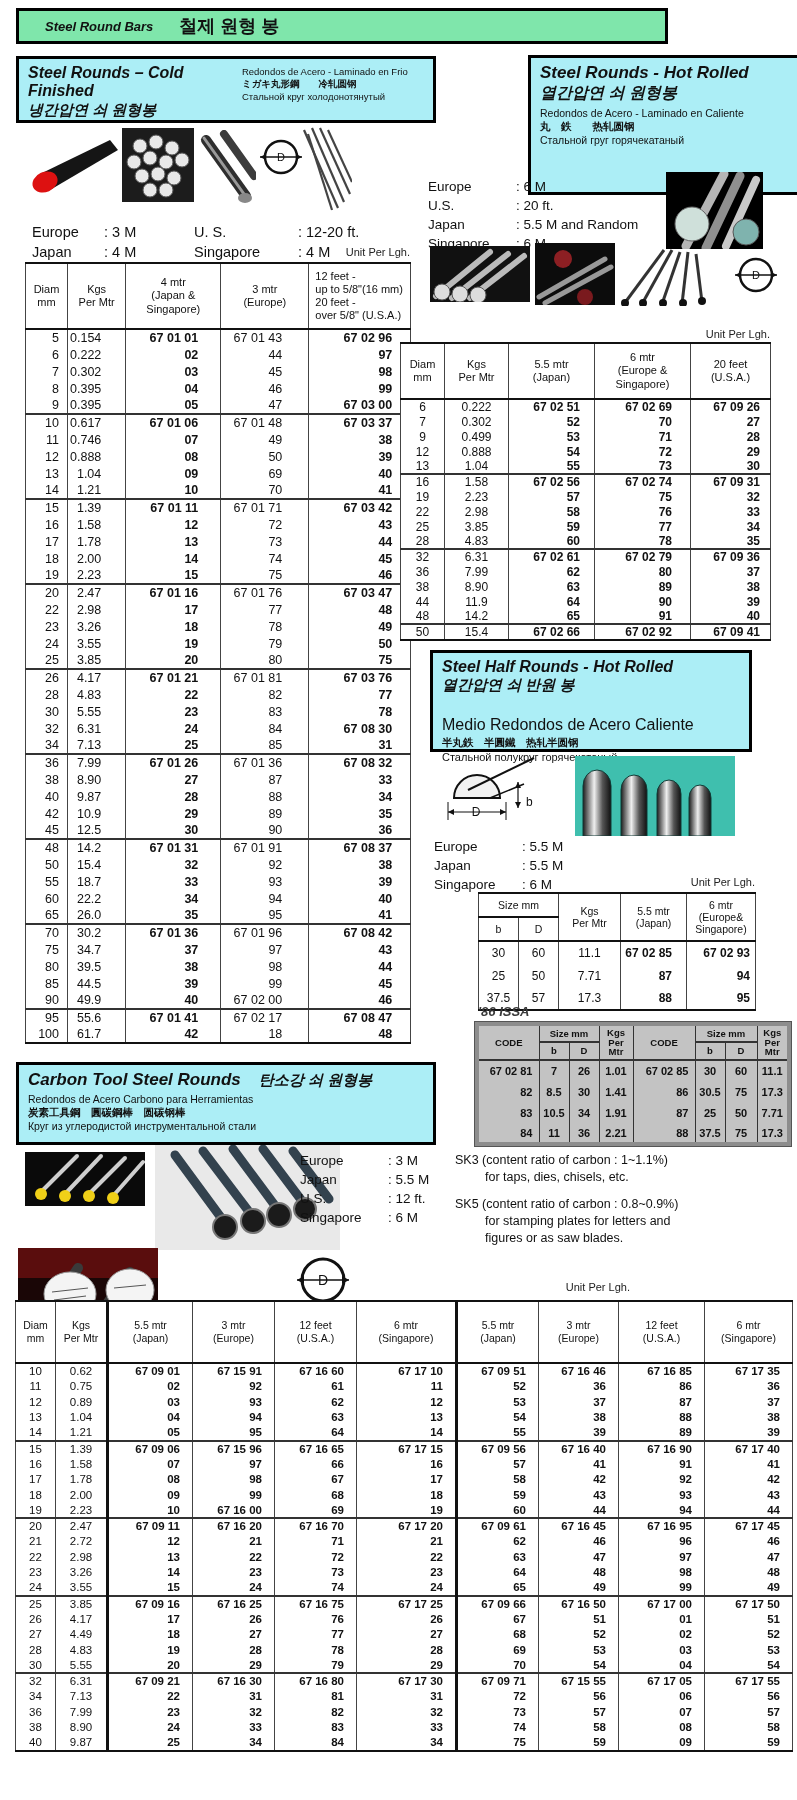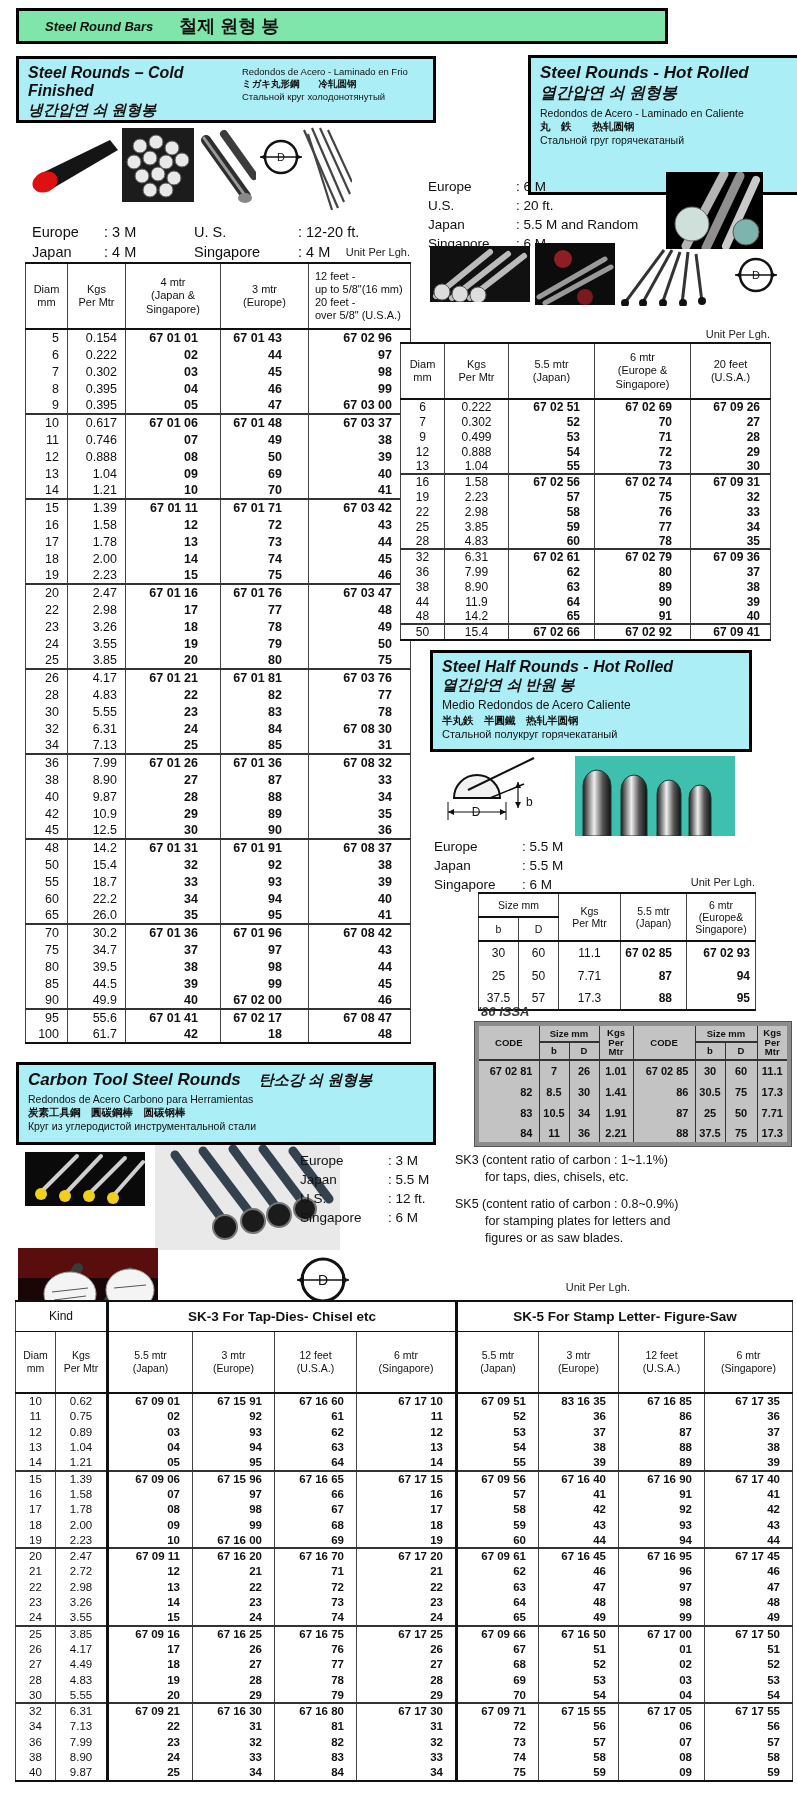--- a/index.html
+++ b/index.html
@@ -53,7 +53,7 @@
   .t-cold thead th.th-left{text-align:left;padding-left:6px;}
   .t-cold td{height:17px;font-size:12.5px;}
   .t-cold td:nth-child(1){text-align:right;padding-right:8px;}
-  .t-cold td:nth-child(2){text-align:right;padding-right:8px;}
+  .t-cold td:nth-child(2){text-align:right;padding-right:24px;}
   .t-cold td:nth-child(3){text-align:right;padding-right:22px;font-weight:bold;}
   .t-cold td:nth-child(4){text-align:right;padding-right:26px;font-weight:bold;}
   .t-cold td:nth-child(5){text-align:right;padding-right:18px;font-weight:bold;}

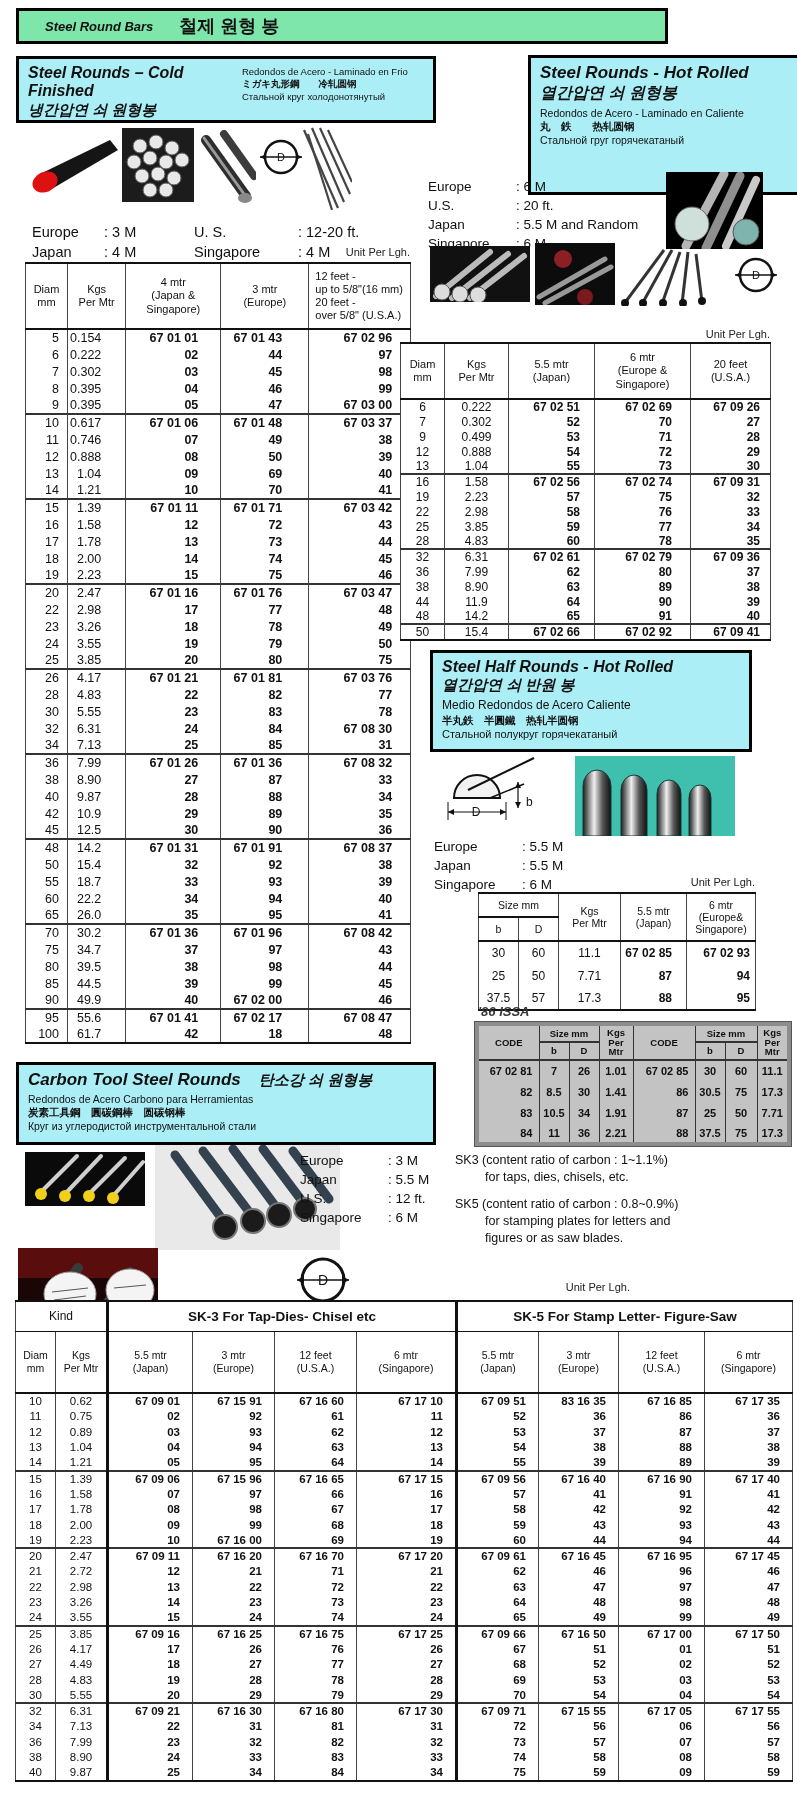--- a/index.html
+++ b/index.html
@@ -55,7 +55,7 @@
   .t-cold td:nth-child(1){text-align:right;padding-right:8px;}
   .t-cold td:nth-child(2){text-align:right;padding-right:24px;}
   .t-cold td:nth-child(3){text-align:right;padding-right:22px;font-weight:bold;}
-  .t-cold td:nth-child(4){text-align:right;padding-right:26px;font-weight:bold;}
+  .t-cold td:nth-child(4){text-align:right;padding-right:26px;font-weight:normal;}
   .t-cold td:nth-child(5){text-align:right;padding-right:18px;font-weight:bold;}
 
   #hot-table{left:400px;top:342px;}

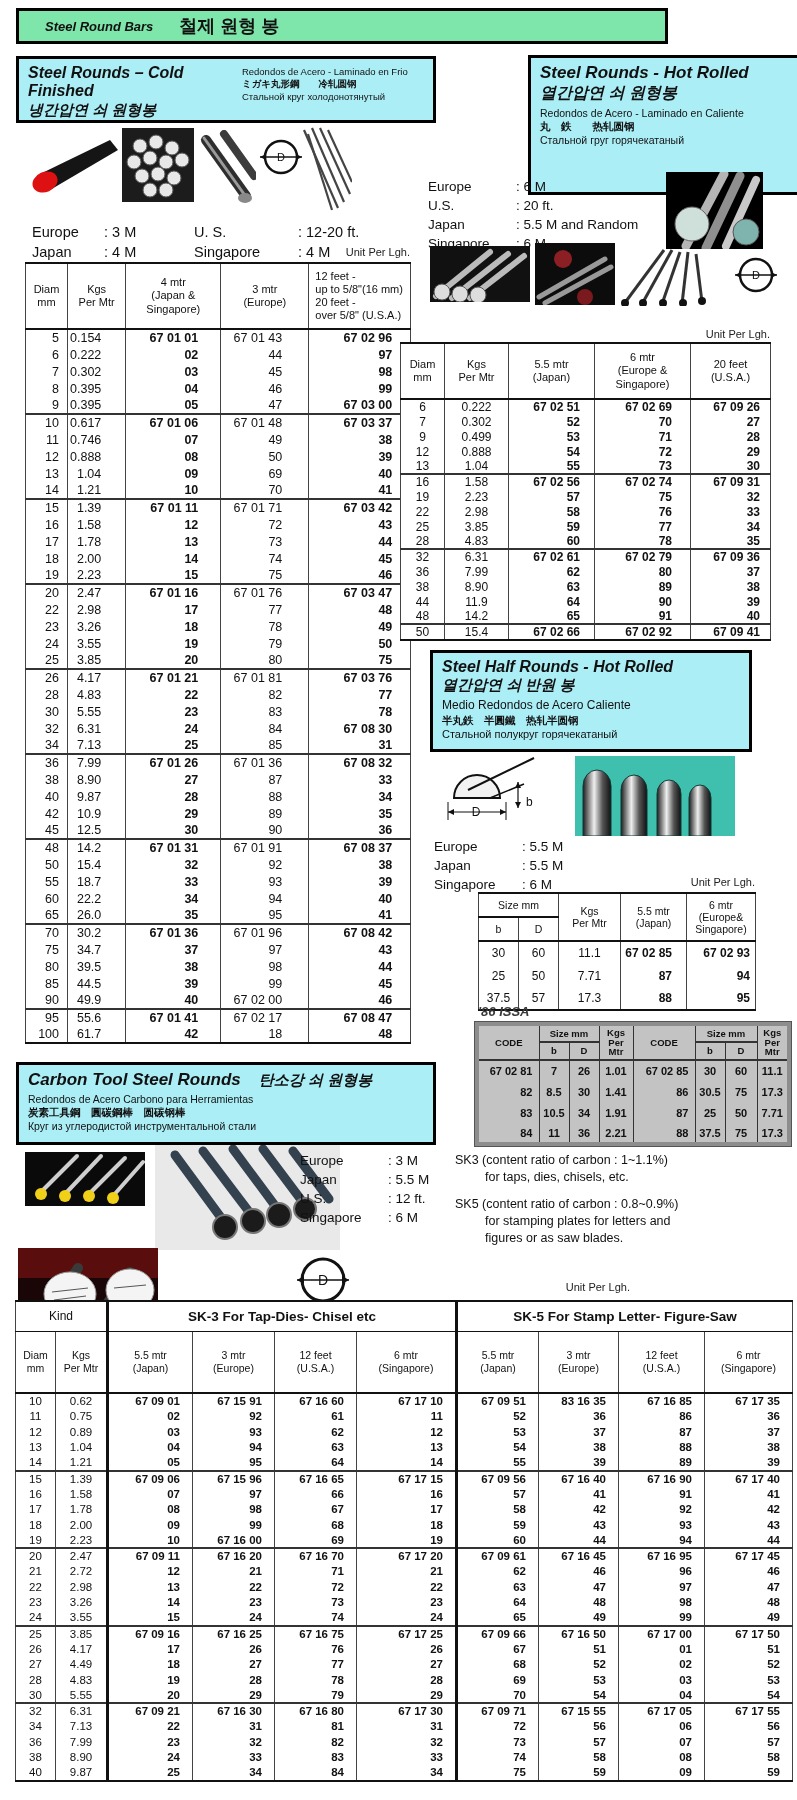--- a/index.html
+++ b/index.html
@@ -741,7 +741,7 @@
 <div class="abs info-box" id="half-box">
   <div class="bt-en">Steel Half Rounds - Hot Rolled</div>
   <div class="bt-ko">열간압연 쇠 반원 봉</div>
-  <div class="bs" style="font-size:12px;margin-top:3px">Medio Redondos de Acero Caliente</div>
+  <div class="bs" style="font-size:16px;margin-top:20px">Medio Redondos de Acero Caliente</div>
   <div class="bs jp" style="font-size:10.5px">半丸鉄　半圓鐵　热轧半圆钢</div>
   <div class="bs" style="font-size:11px">Стальной полукруг горячекатаный</div>
 </div>

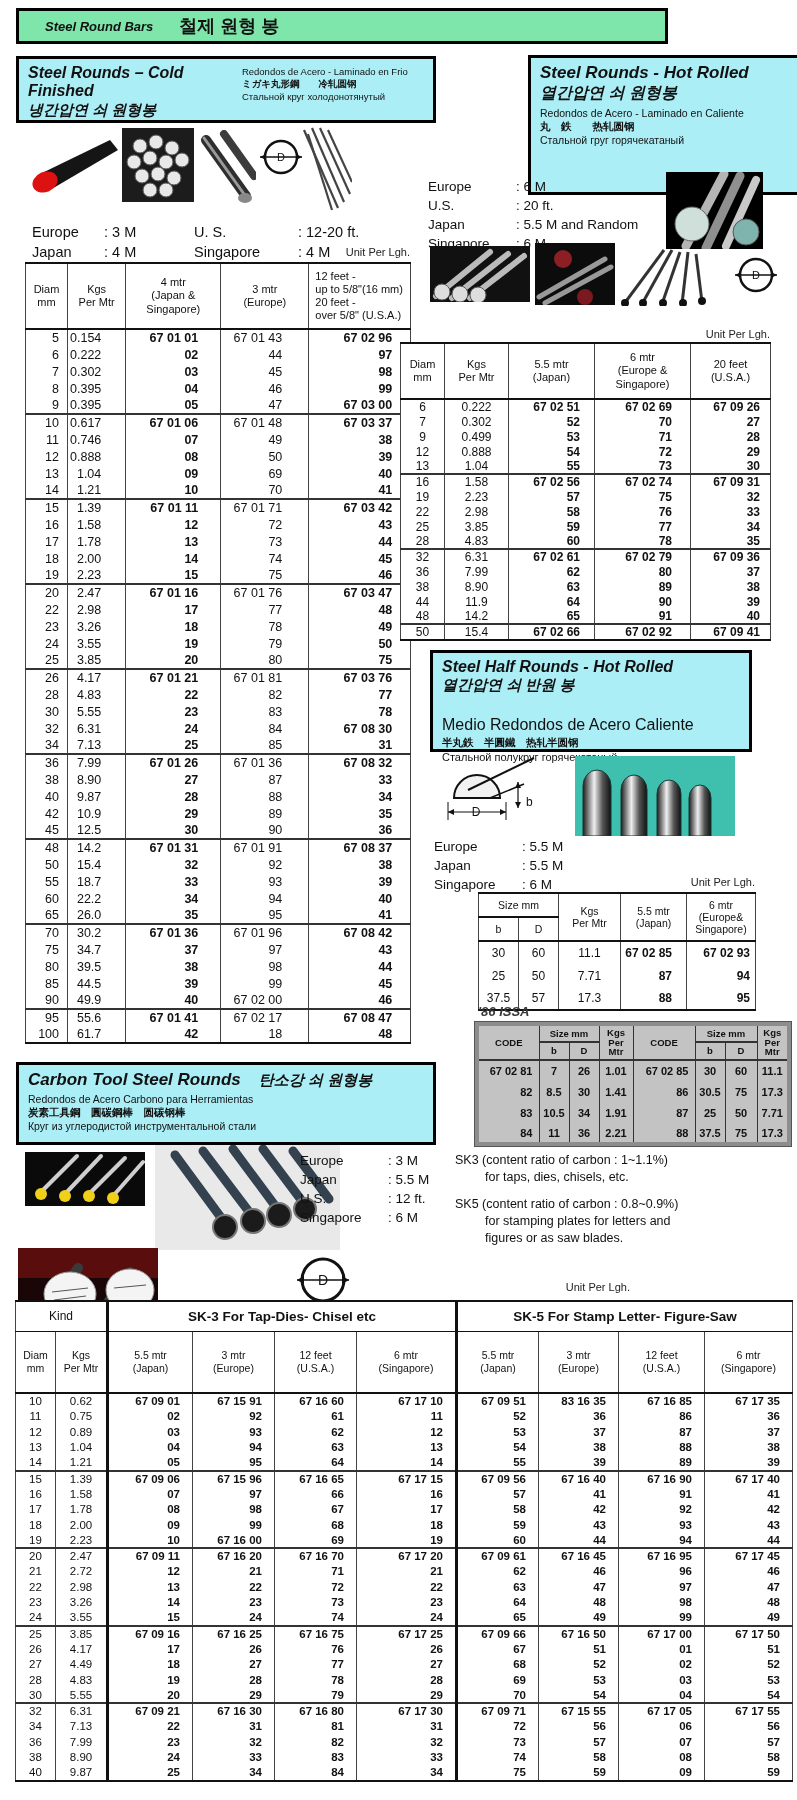--- a/index.html
+++ b/index.html
@@ -1023,11 +1023,6 @@
       <col style="width:88px">
   </colgroup>
   <thead>
-    <tr class="t1">
-      <th colspan="2" class="kind">Kind</th>
-      <th colspan="4">SK-3  For Tap-Dies- Chisel etc</th>
-      <th colspan="4">SK-5   For Stamp Letter-  Figure-Saw</th>
-    </tr>
     <tr class="t2">
       <th>Diam
 mm</th>

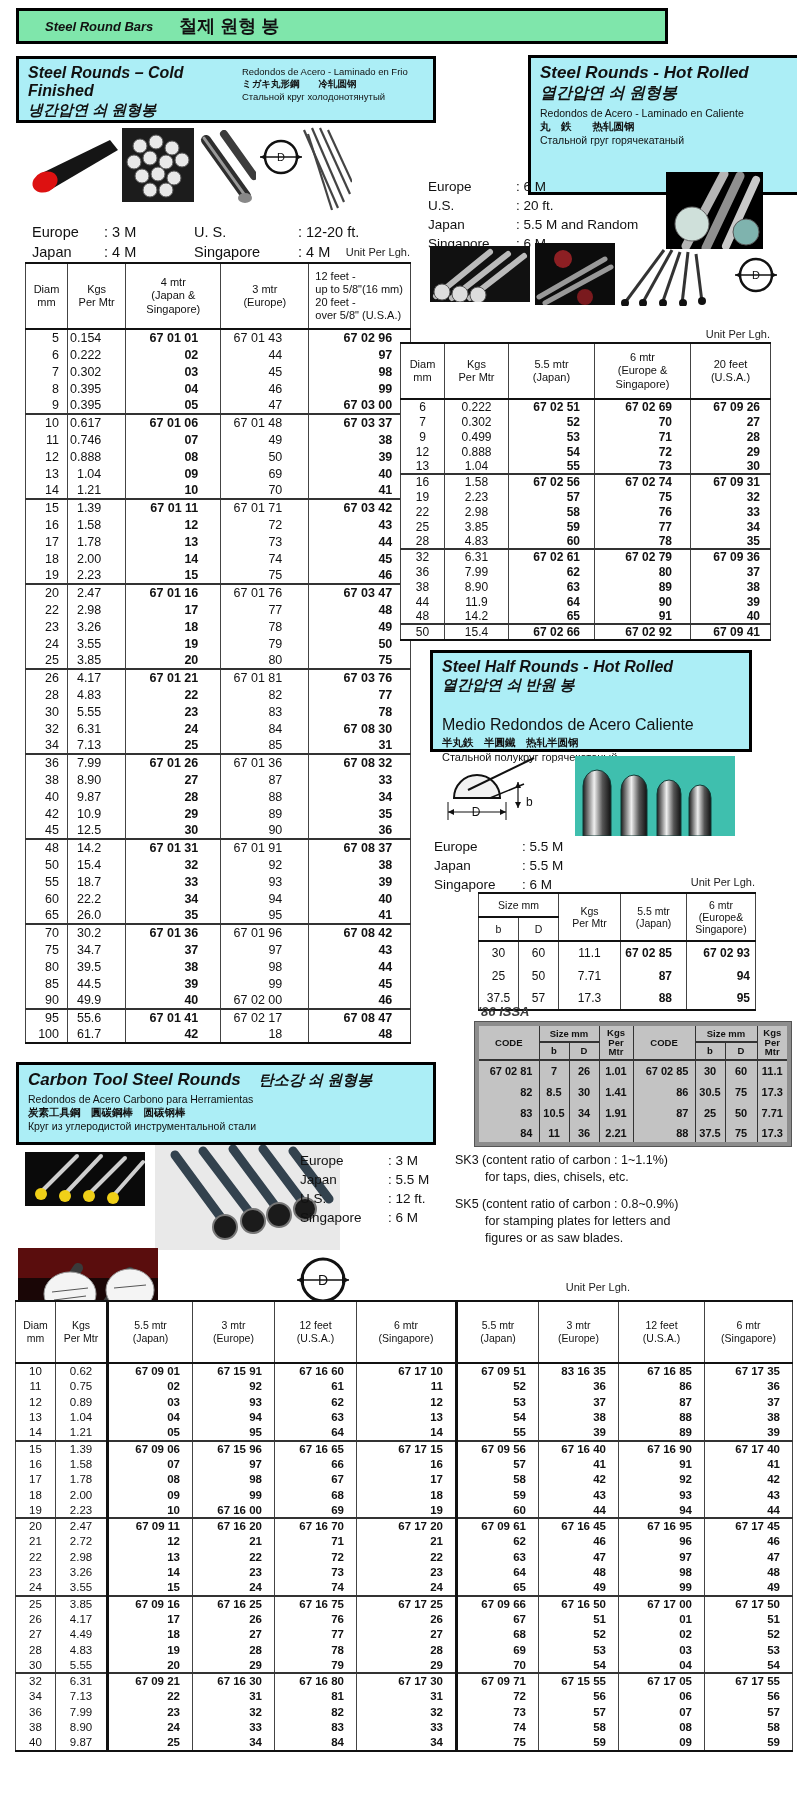--- a/index.html
+++ b/index.html
@@ -1055,7 +1055,7 @@
         <td>67 16 60</td>
         <td>67 17 10</td>
         <td>67 09 51</td>
-        <td>83 16 35</td>
+        <td>67 16 46</td>
         <td>67 16 85</td>
         <td>67 17 35</td>
       </tr>

